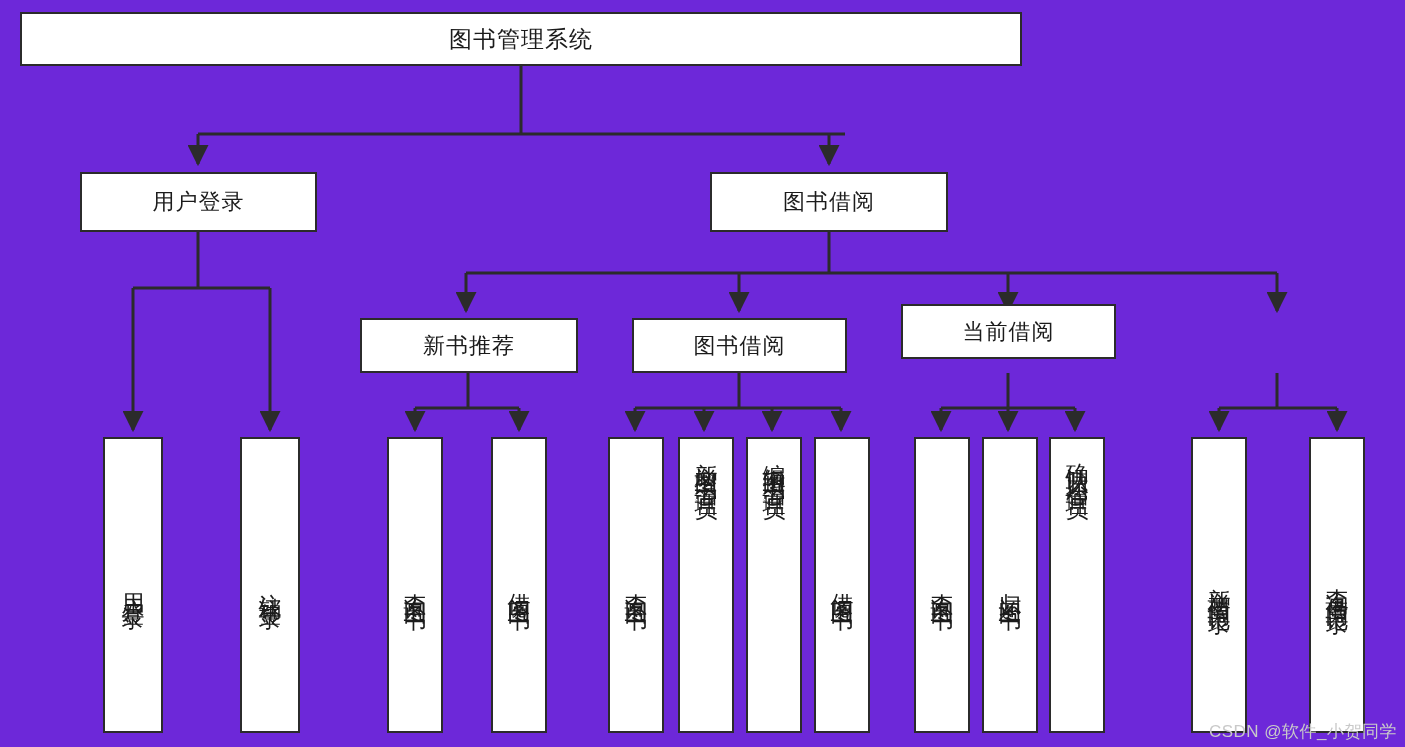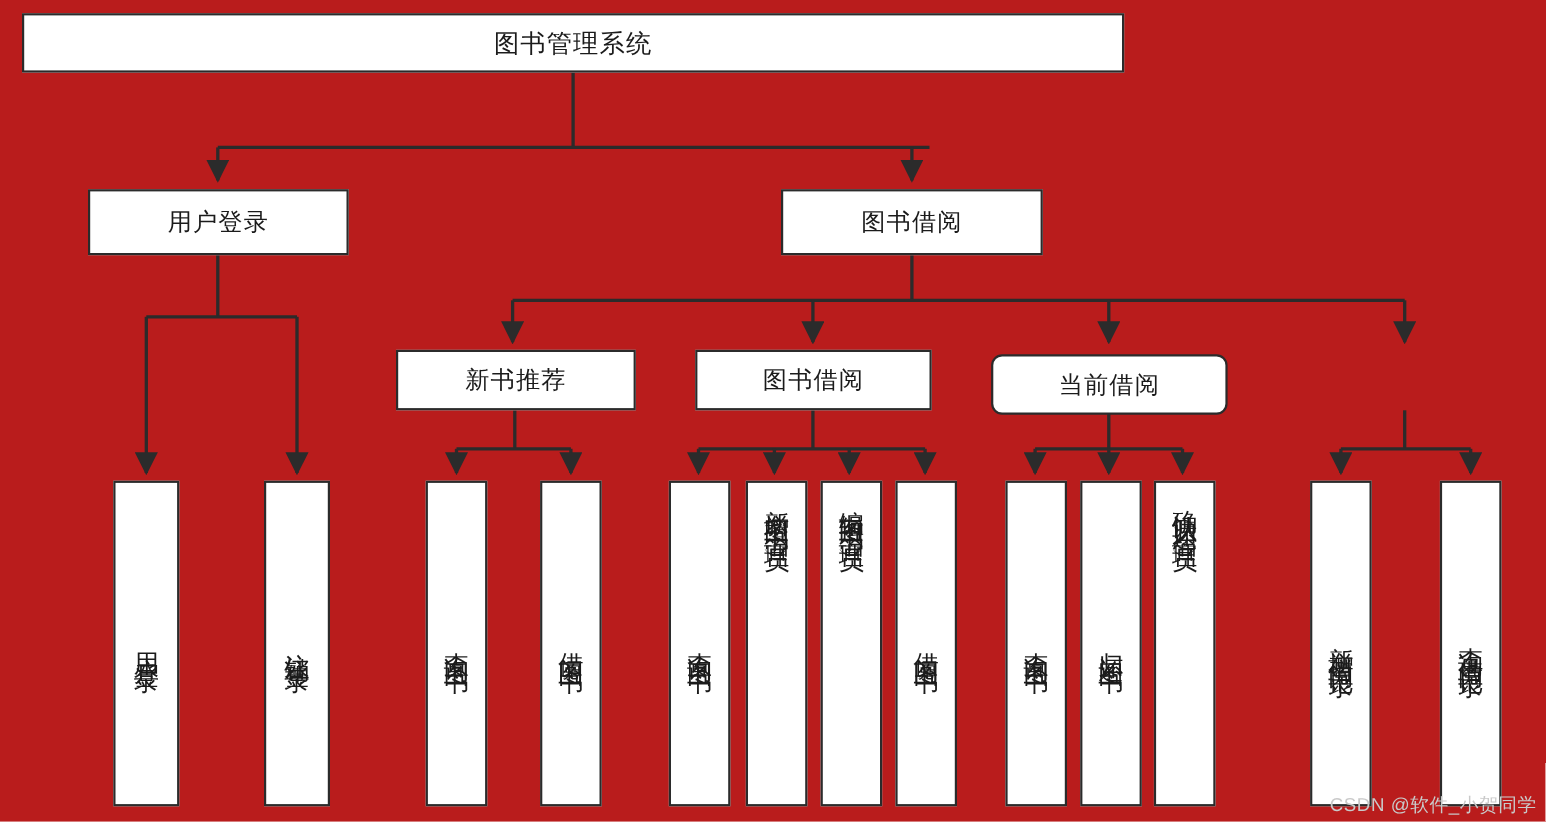--- a/index.html
+++ b/index.html
@@ -15,7 +15,7 @@
     position: relative;
     width: 1405px;
     height: 747px;
-    background: #b91c1c;
+    background: #6d28d9;
     overflow: hidden;
   }
   #edges {

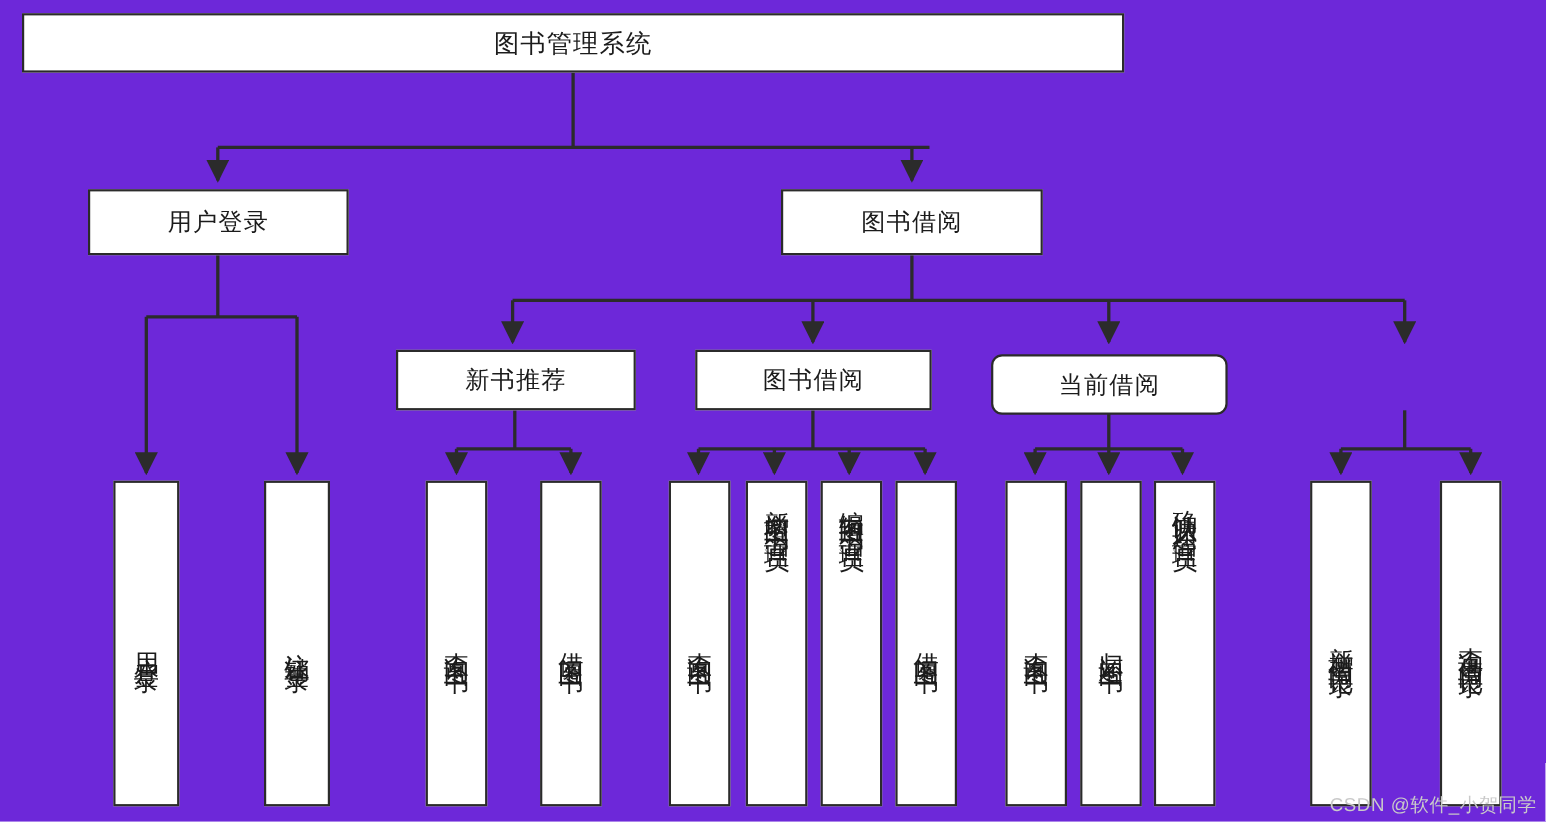--- a/index.html
+++ b/index.html
@@ -148,7 +148,7 @@
   <div class="node horiz" style="left:632px; top:318px; width:215px; height:55px;">
     <span class="label">图书借阅</span>
   </div>
-  <div class="node horiz" style="left:901px; top:322px; width:215px; height:55px;border-radius:10px;">
+  <div class="node horiz" style="left:901px; top:304px; width:215px; height:55px;">
     <span class="label">当前借阅</span>
   </div>
 

